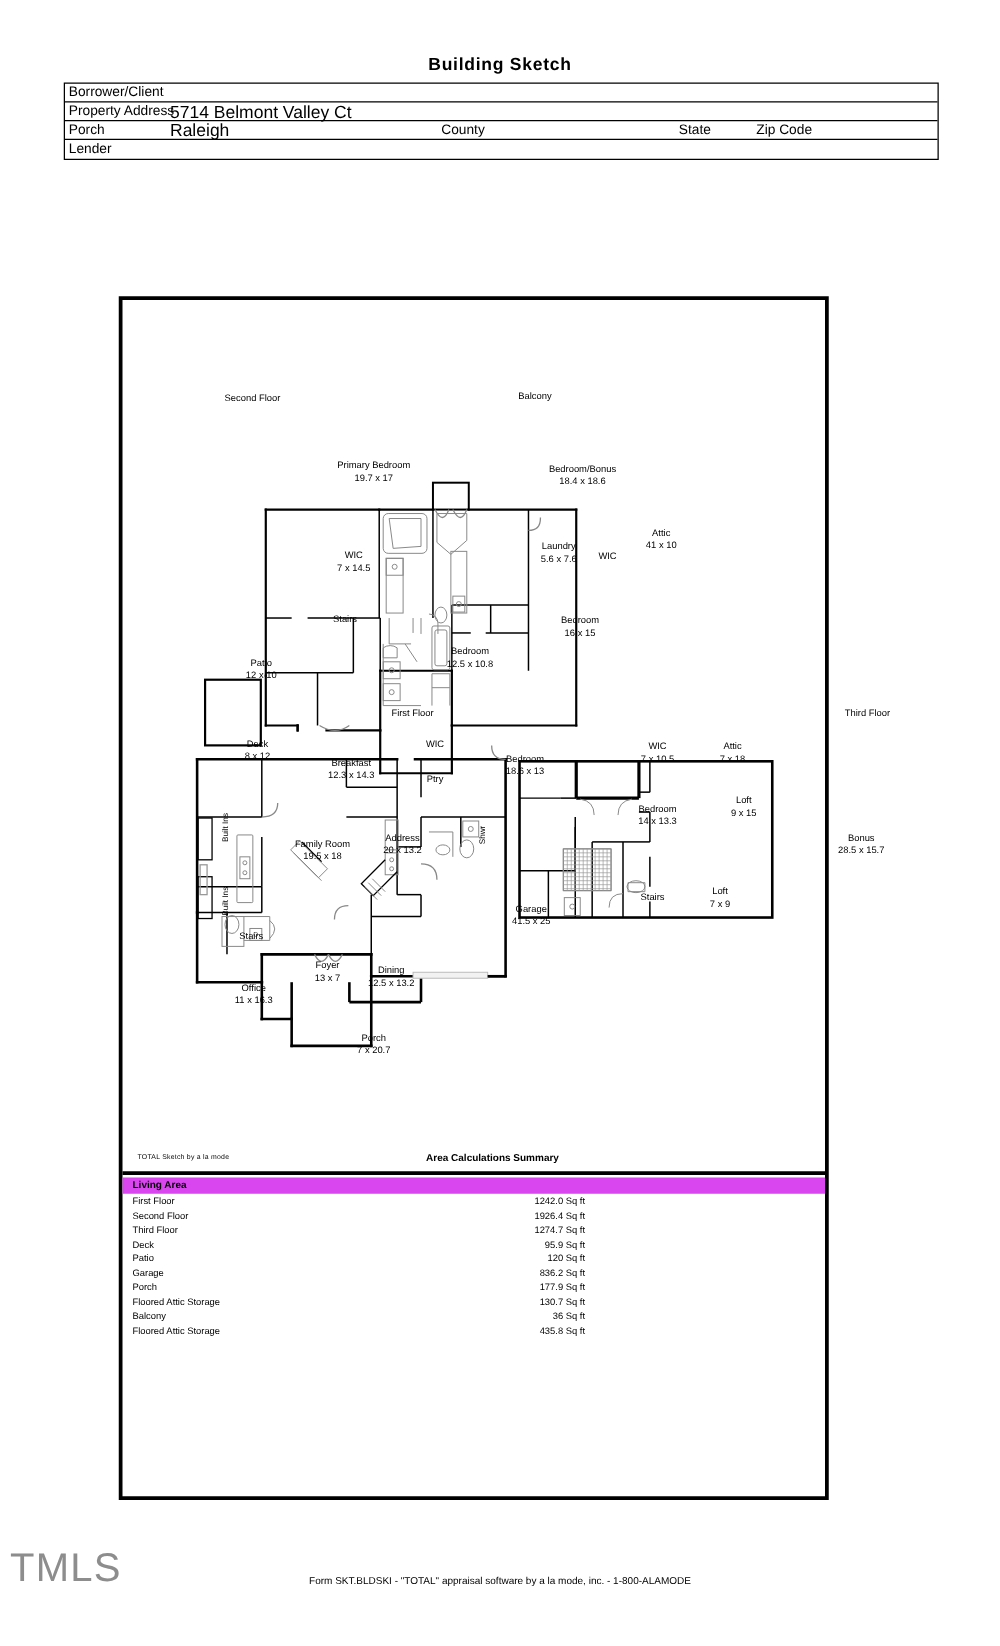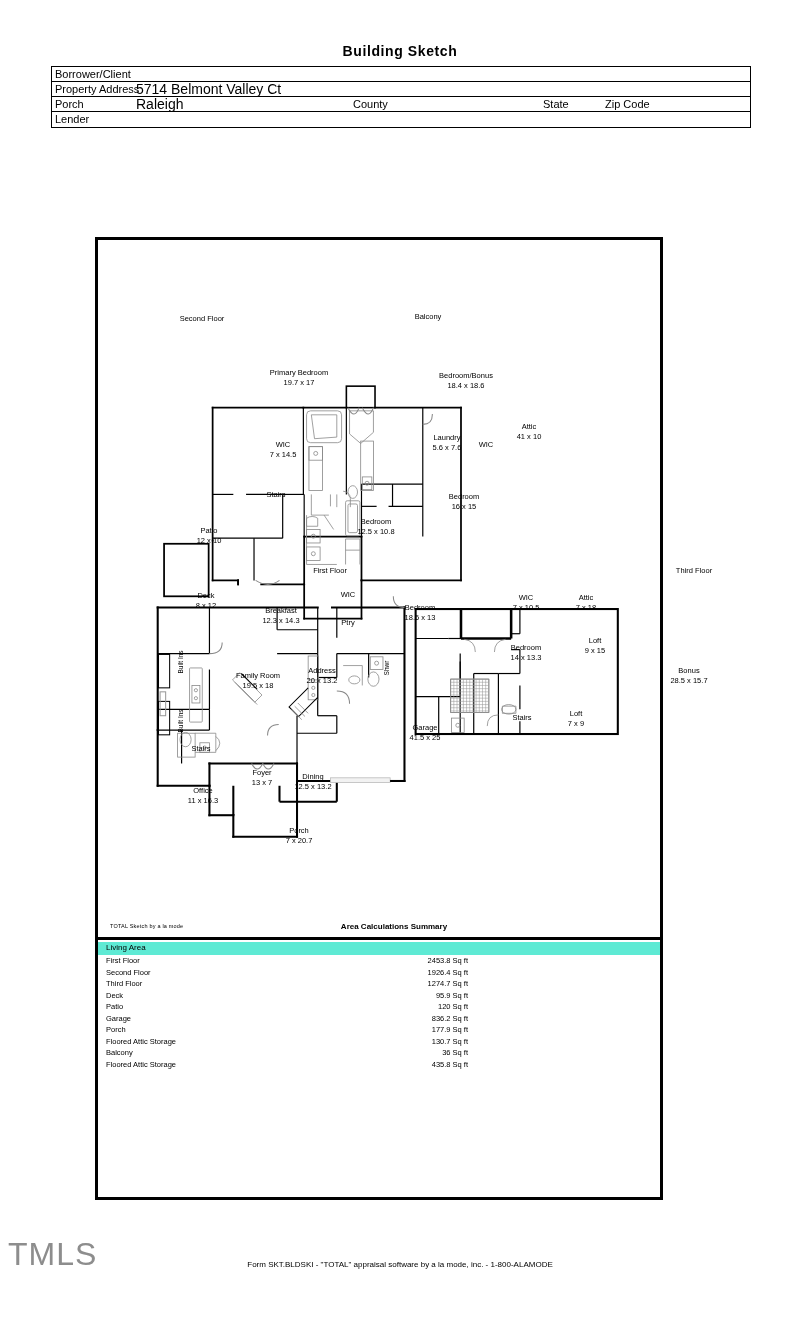--- a/index.html
+++ b/index.html
@@ -123,9 +123,9 @@
     padding: 2px 0 0 0;
   }
   .sec-head {
-    background: #5eead4;
+    background: #d946ef;
     font-size: 8px;
-    font-weight: normal;
+    font-weight: bold;
     padding: 1px 0 12px 8px;
     height: 12px;
     line-height: 10px;

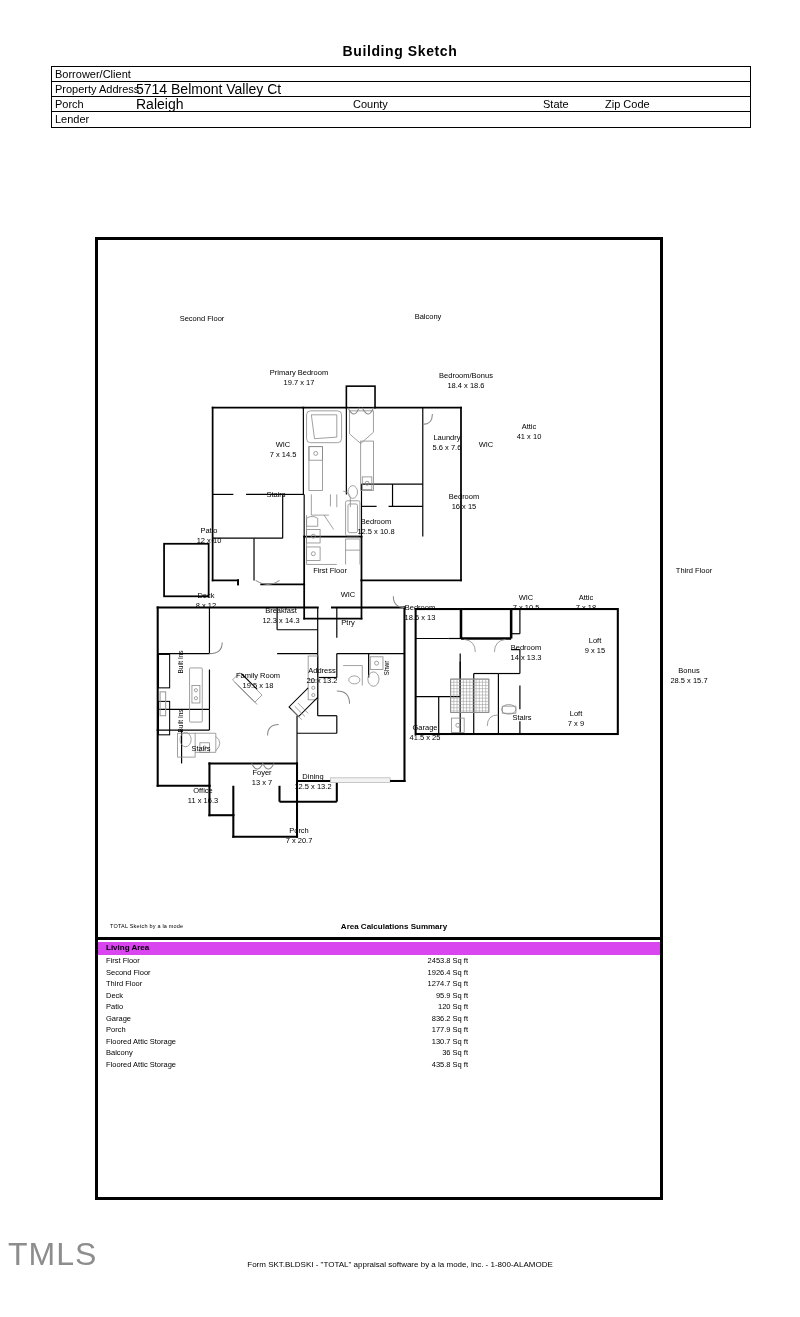--- a/index.html
+++ b/index.html
@@ -563,7 +563,7 @@
 
     <div class="area-row">
       <span class="nm">First Floor</span>
-      <span class="vl">2453.8 Sq ft</span>
+      <span class="vl">1242.0 Sq ft</span>
     </div>
     <div class="area-row">
       <span class="nm">Second Floor</span>

